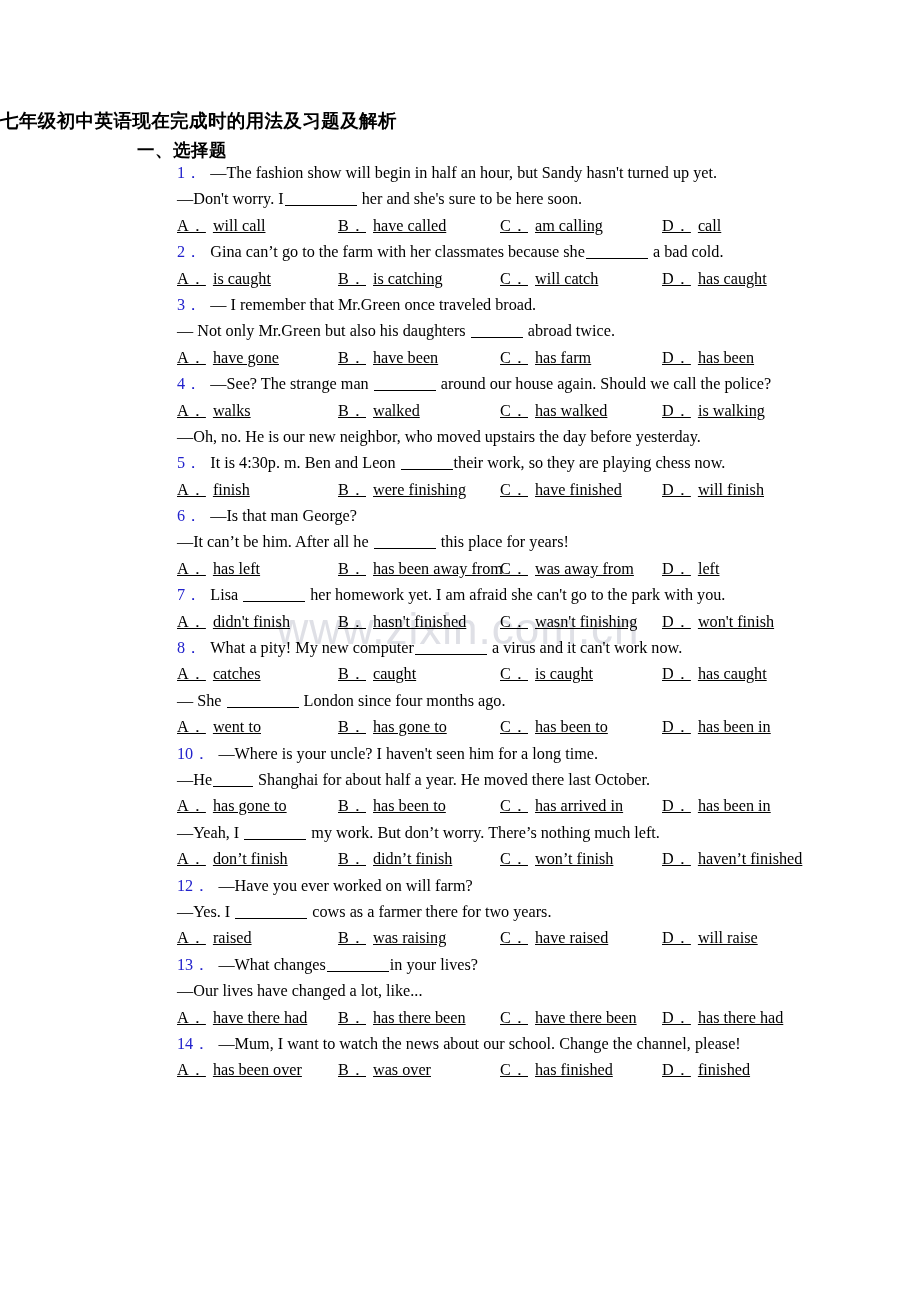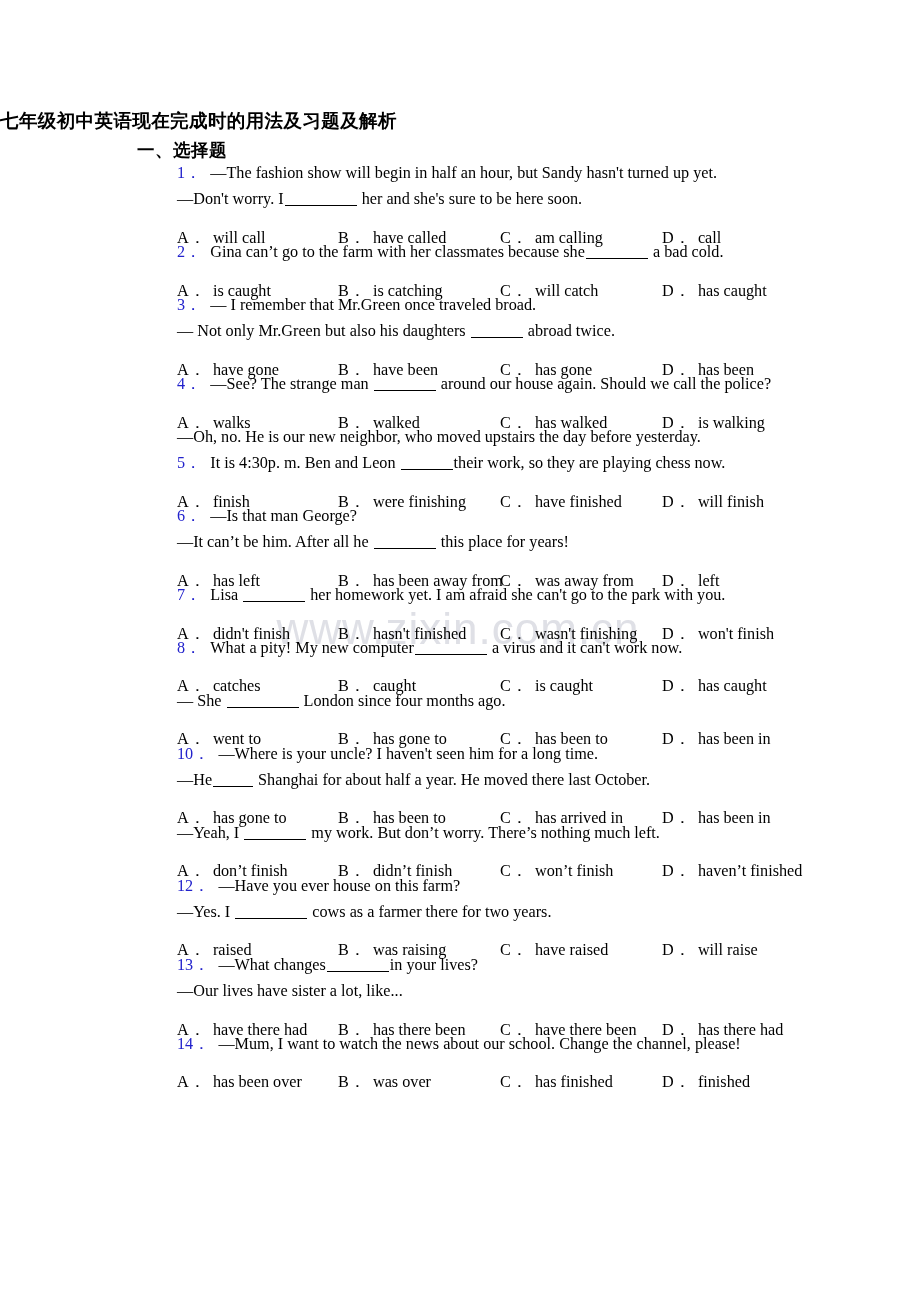--- a/index.html
+++ b/index.html
@@ -129,8 +129,9 @@
   
   .opt {
     position: absolute;
-    top: 12px;
-    white-space: nowrap;
+    top: 0;
+    white-space: nowrap;
+    text-decoration: underline;
   }
   .opt .lab { letter-spacing: 0.5px; }
   .opt .txt { margin-left: 7px; }

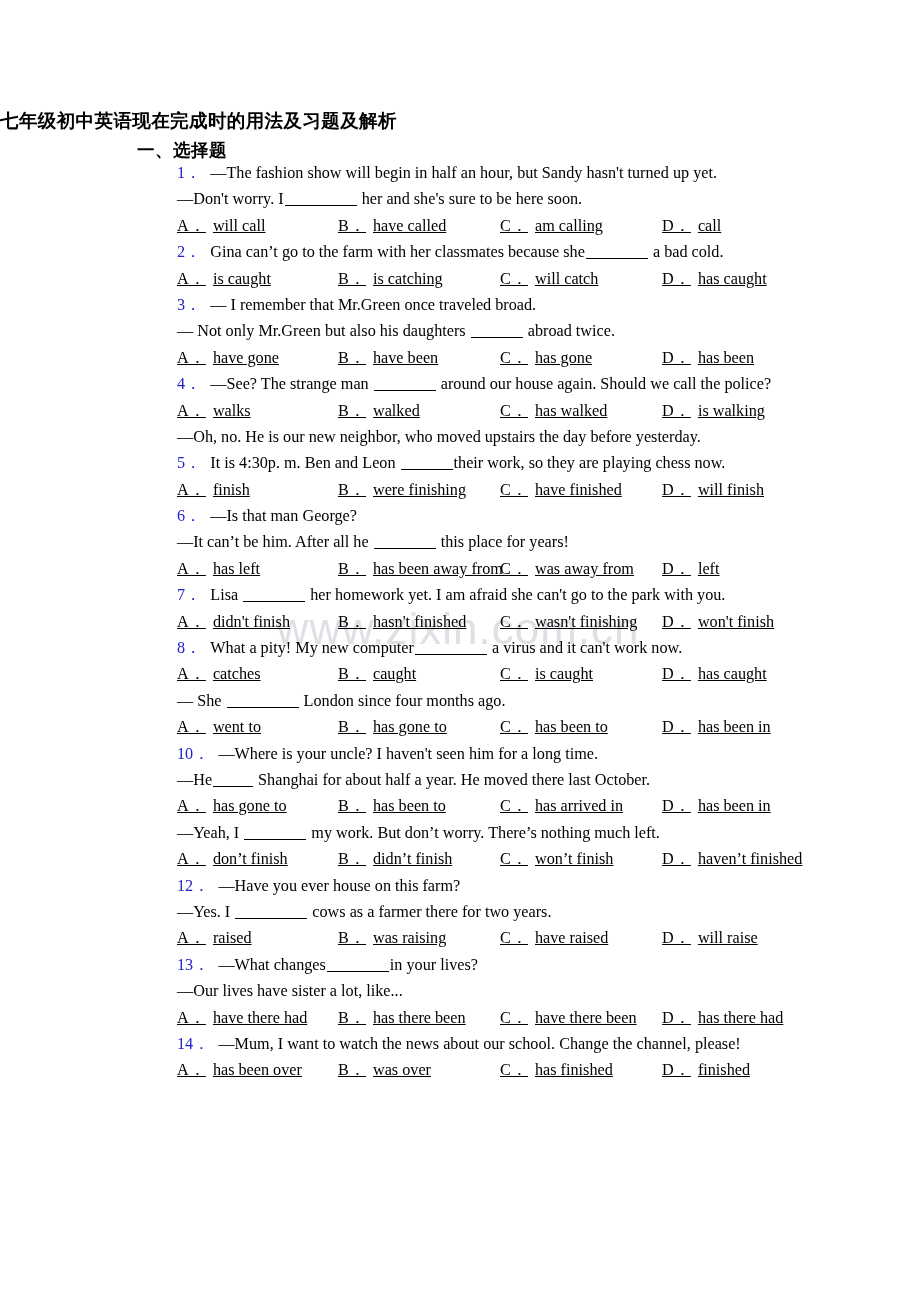--- a/index.html
+++ b/index.html
@@ -185,7 +185,7 @@
         <div class="line">
           <span class="opt c1"><span class="lab">A．</span><span class="txt">have gone</span></span>
           <span class="opt c2"><span class="lab">B．</span><span class="txt">have been</span></span>
-          <span class="opt c3"><span class="lab">C．</span><span class="txt">has gone</span></span>
+          <span class="opt c3"><span class="lab">C．</span><span class="txt">has farm</span></span>
           <span class="opt c4"><span class="lab">D．</span><span class="txt">has been</span></span>
         </div>
         <div class="line">

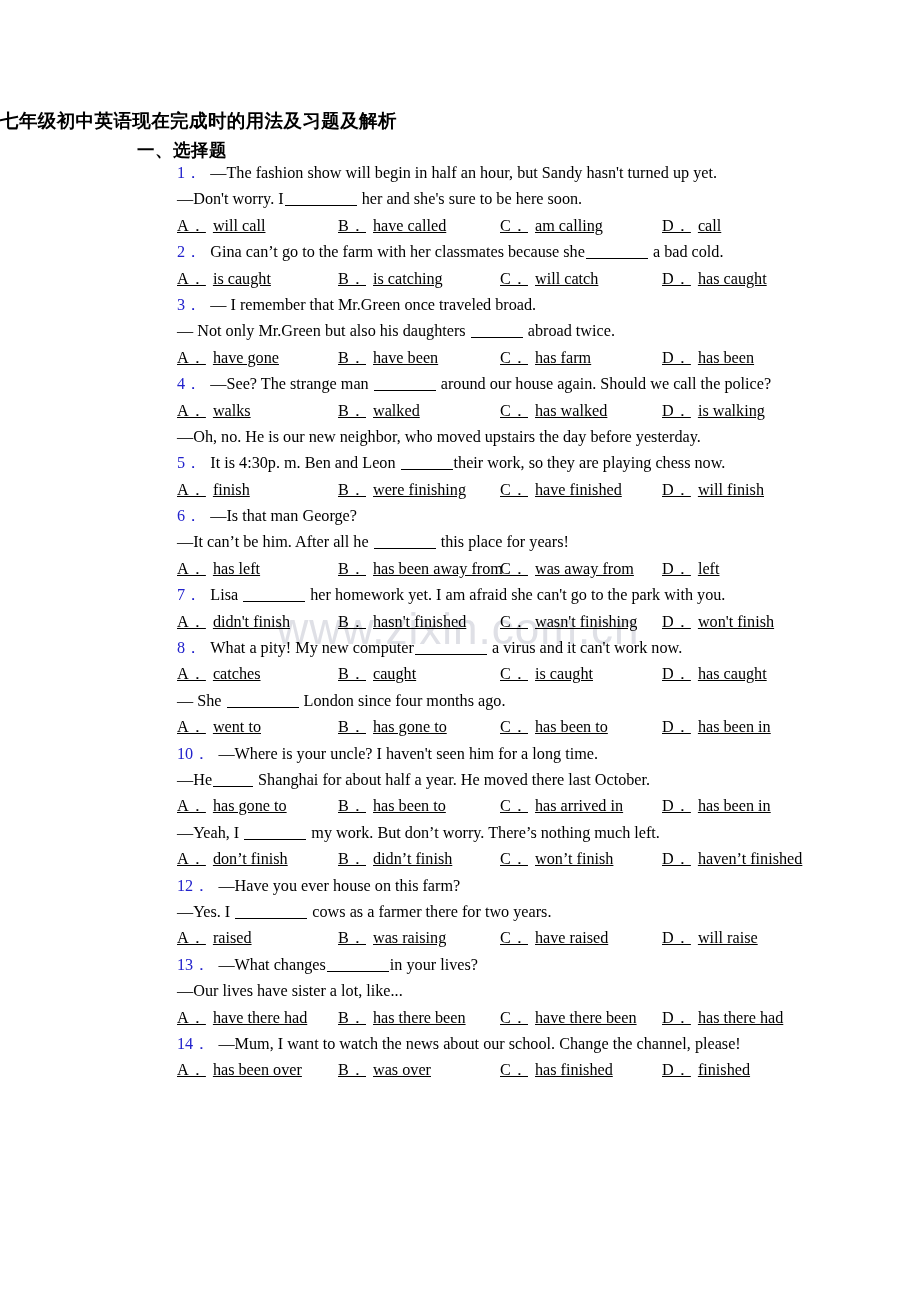--- a/index.html
+++ b/index.html
@@ -270,7 +270,7 @@
           <span class="opt c4"><span class="lab">D．</span><span class="txt">haven’t finished</span></span>
         </div>
         <div class="line">
-          <span class="ln-text"><span class="qnum">12．</span><span class="stem-body">—Have you ever house on this farm?</span></span>
+          <span class="ln-text"><span class="qnum">12．</span><span class="stem-body">—Have you ever worked on will farm?</span></span>
         </div>
         <div class="line">
           <span class="ln-text">—Yes. I <span class="blank b-lg"></span> cows as a farmer there for two years.</span>

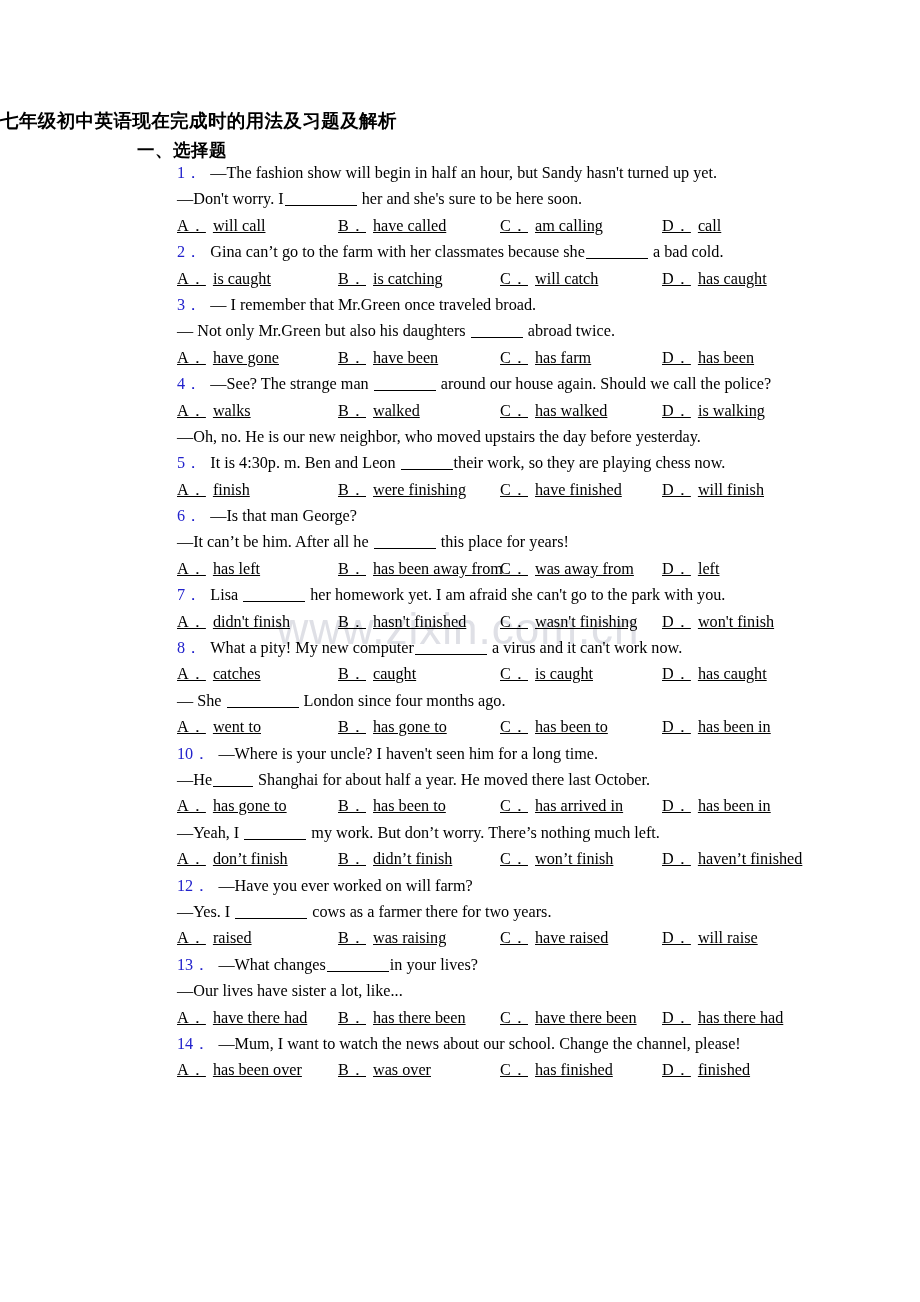--- a/index.html
+++ b/index.html
@@ -285,7 +285,7 @@
           <span class="ln-text"><span class="qnum">13．</span><span class="stem-body">—What changes<span class="blank b-md"></span>in your lives?</span></span>
         </div>
         <div class="line">
-          <span class="ln-text">—Our lives have sister a lot, like...</span>
+          <span class="ln-text">—Our lives have changed a lot, like...</span>
         </div>
         <div class="line">
           <span class="opt c1"><span class="lab">A．</span><span class="txt">have there had</span></span>

